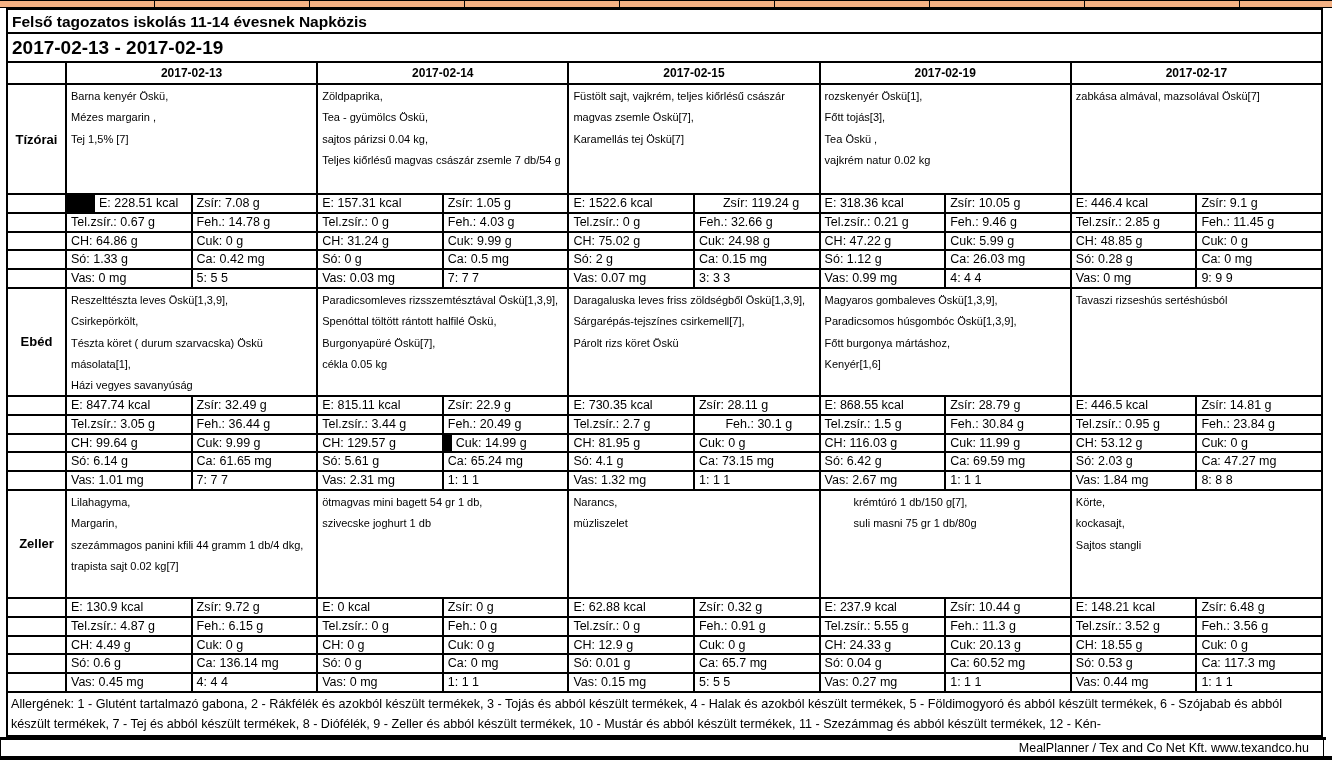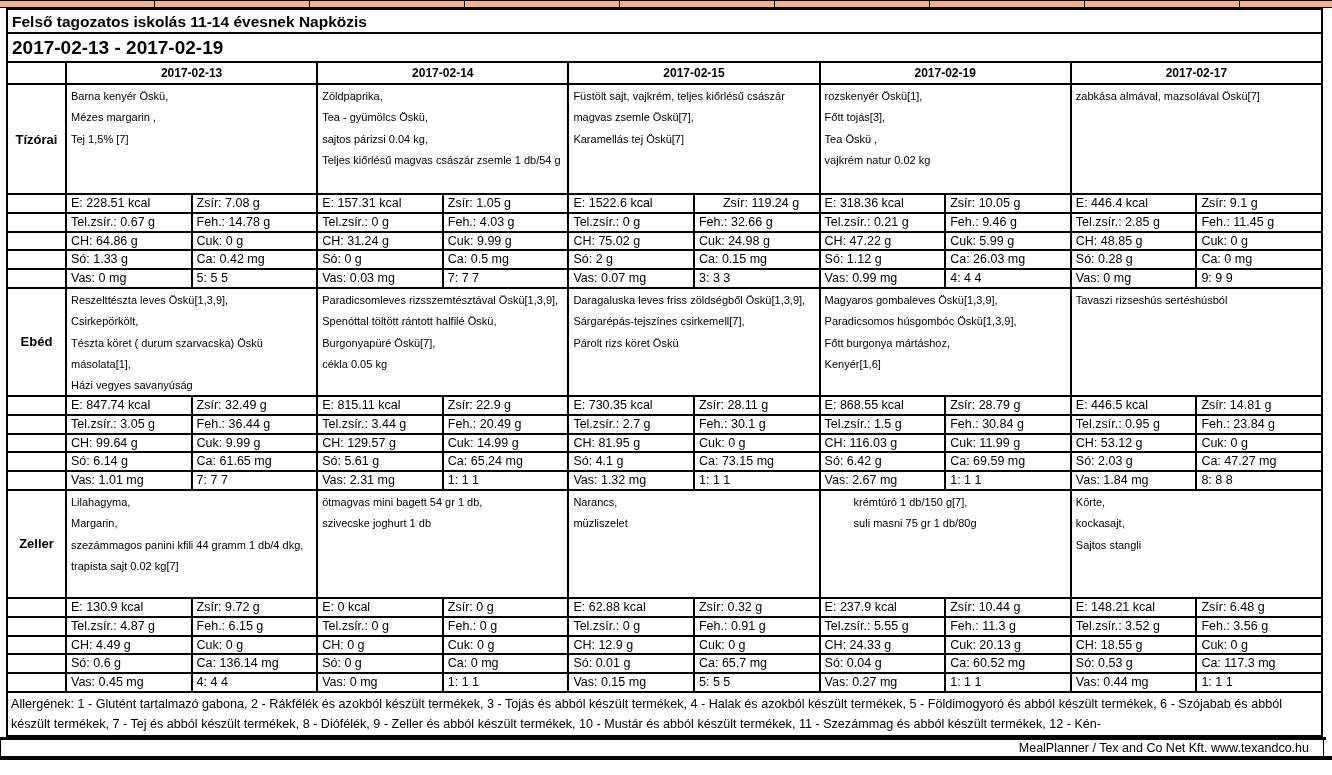--- a/index.html
+++ b/index.html
@@ -60,7 +60,7 @@
     <div class="cell meal" style="grid-column: span 2;">Zöldpaprika,
 Tea - gyümölcs Öskü,
 sajtos párizsi 0.04 kg,
-Teljes kiőrlésű magvas császár zsemle  1 db/54 g</div>
+Teljes kiőrlésű magvas császár zsemle  7 db/54 g</div>
     <div class="cell meal" style="grid-column: span 2;">Füstölt sajt, vajkrém, teljes kiőrlésű császár magvas zsemle Öskü[7],
 Karamellás tej Öskü[7]</div>
     <div class="cell meal" style="grid-column: span 2;">rozskenyér Öskü[1],

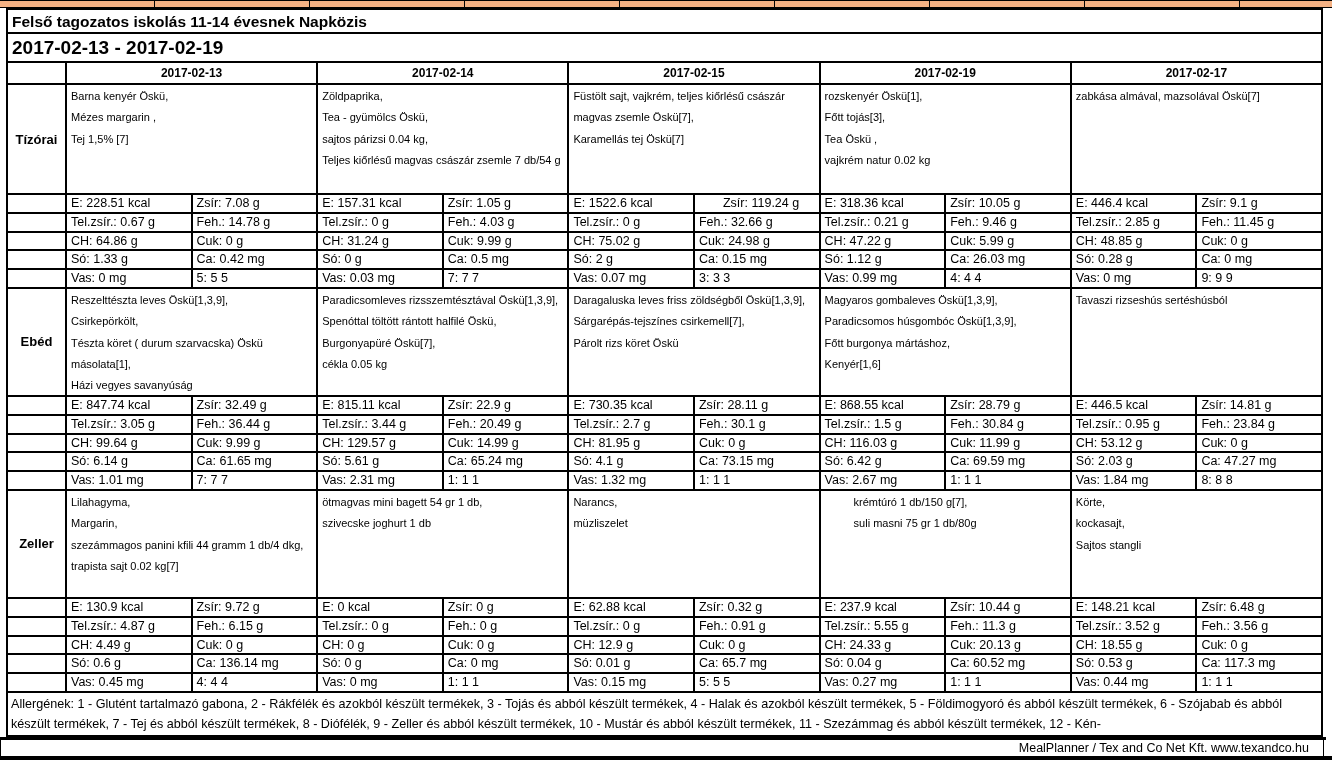--- a/index.html
+++ b/index.html
@@ -69,7 +69,7 @@
 vajkrém natur 0.02 kg</div>
     <div class="cell meal" style="grid-column: span 2;">zabkása almával, mazsolával Öskü[7]</div>
     <div class="cell" style="grid-column: span 1;"></div>
-    <div class="cell nut" style="grid-column: span 1;">E: 228.51 kcal</div>
+    <div class="cell nut" style="grid-column: span 1; margin-left: 28px;">E: 228.51 kcal</div>
     <div class="cell nut" style="grid-column: span 1;">Zsír: 7.08 g</div>
     <div class="cell nut" style="grid-column: span 1;">E: 157.31 kcal</div>
     <div class="cell nut" style="grid-column: span 1;">Zsír: 1.05 g</div>

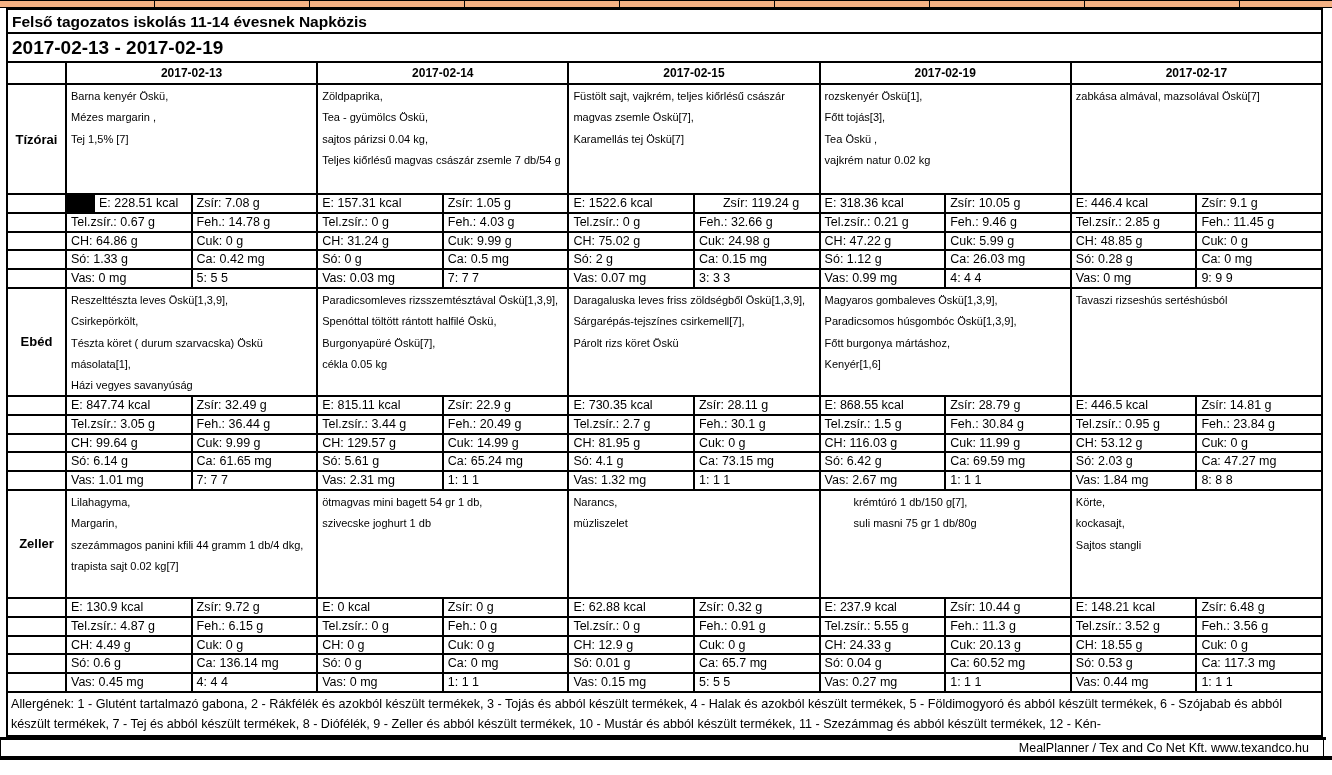--- a/index.html
+++ b/index.html
@@ -157,7 +157,7 @@
     <div class="cell nut" style="grid-column: span 1;">Tel.zsír.: 3.44 g</div>
     <div class="cell nut" style="grid-column: span 1;">Feh.: 20.49 g</div>
     <div class="cell nut" style="grid-column: span 1;">Tel.zsír.: 2.7 g</div>
-    <div class="cell nut" style="grid-column: span 1;">Feh.: 30.1 g</div>
+    <div class="cell nut" style="grid-column: span 1; text-align: center;">Feh.: 30.1 g</div>
     <div class="cell nut" style="grid-column: span 1;">Tel.zsír.: 1.5 g</div>
     <div class="cell nut" style="grid-column: span 1;">Feh.: 30.84 g</div>
     <div class="cell nut" style="grid-column: span 1;">Tel.zsír.: 0.95 g</div>

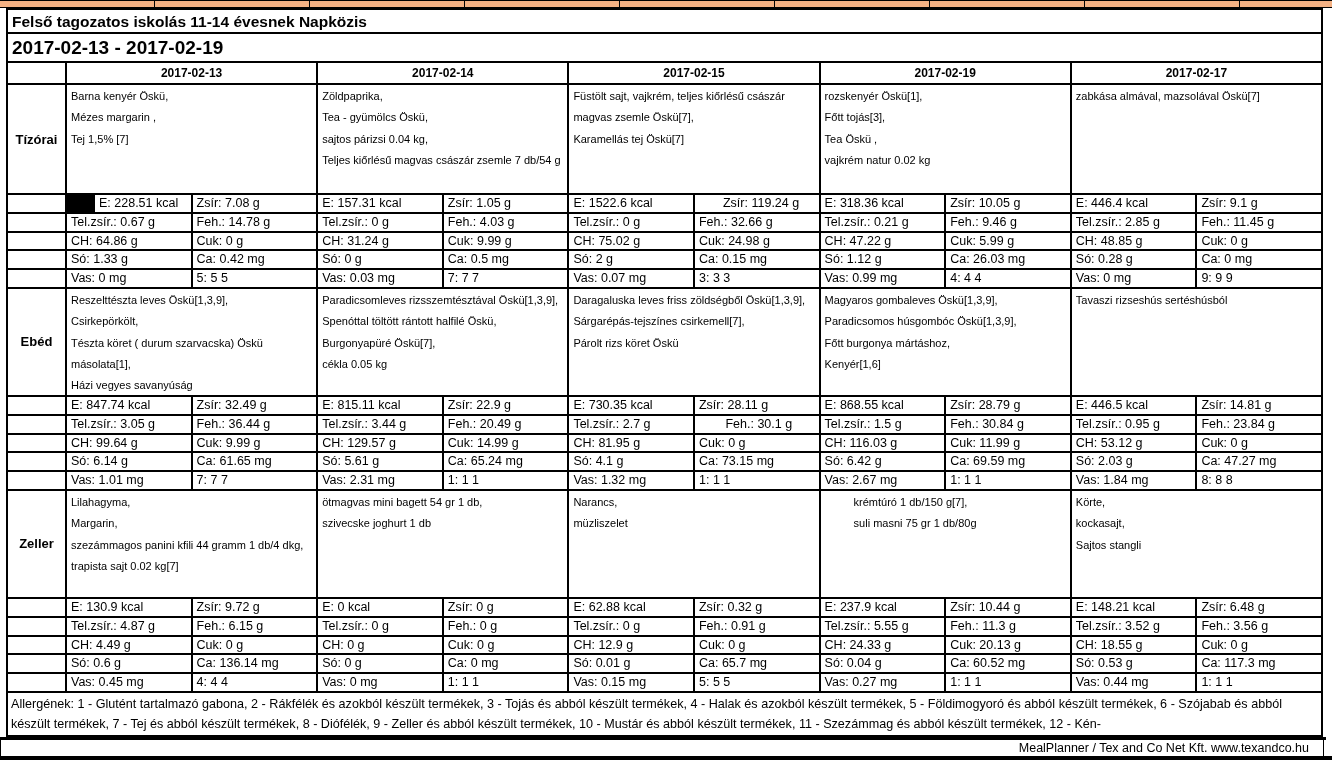--- a/index.html
+++ b/index.html
@@ -166,7 +166,7 @@
     <div class="cell nut" style="grid-column: span 1;">CH: 99.64 g</div>
     <div class="cell nut" style="grid-column: span 1;">Cuk: 9.99 g</div>
     <div class="cell nut" style="grid-column: span 1;">CH: 129.57 g</div>
-    <div class="cell nut" style="grid-column: span 1;">Cuk: 14.99 g</div>
+    <div class="cell nut" style="grid-column: span 1; margin-left: 8px;">Cuk: 14.99 g</div>
     <div class="cell nut" style="grid-column: span 1;">CH: 81.95 g</div>
     <div class="cell nut" style="grid-column: span 1;">Cuk: 0 g</div>
     <div class="cell nut" style="grid-column: span 1;">CH: 116.03 g</div>

